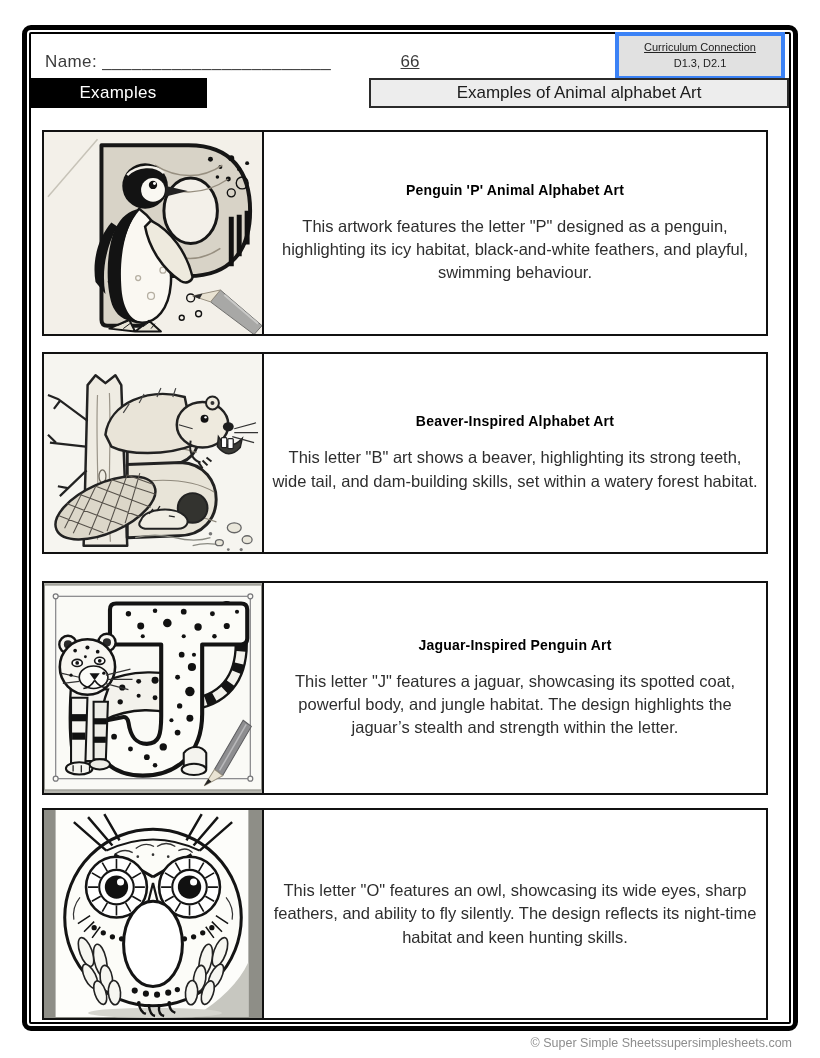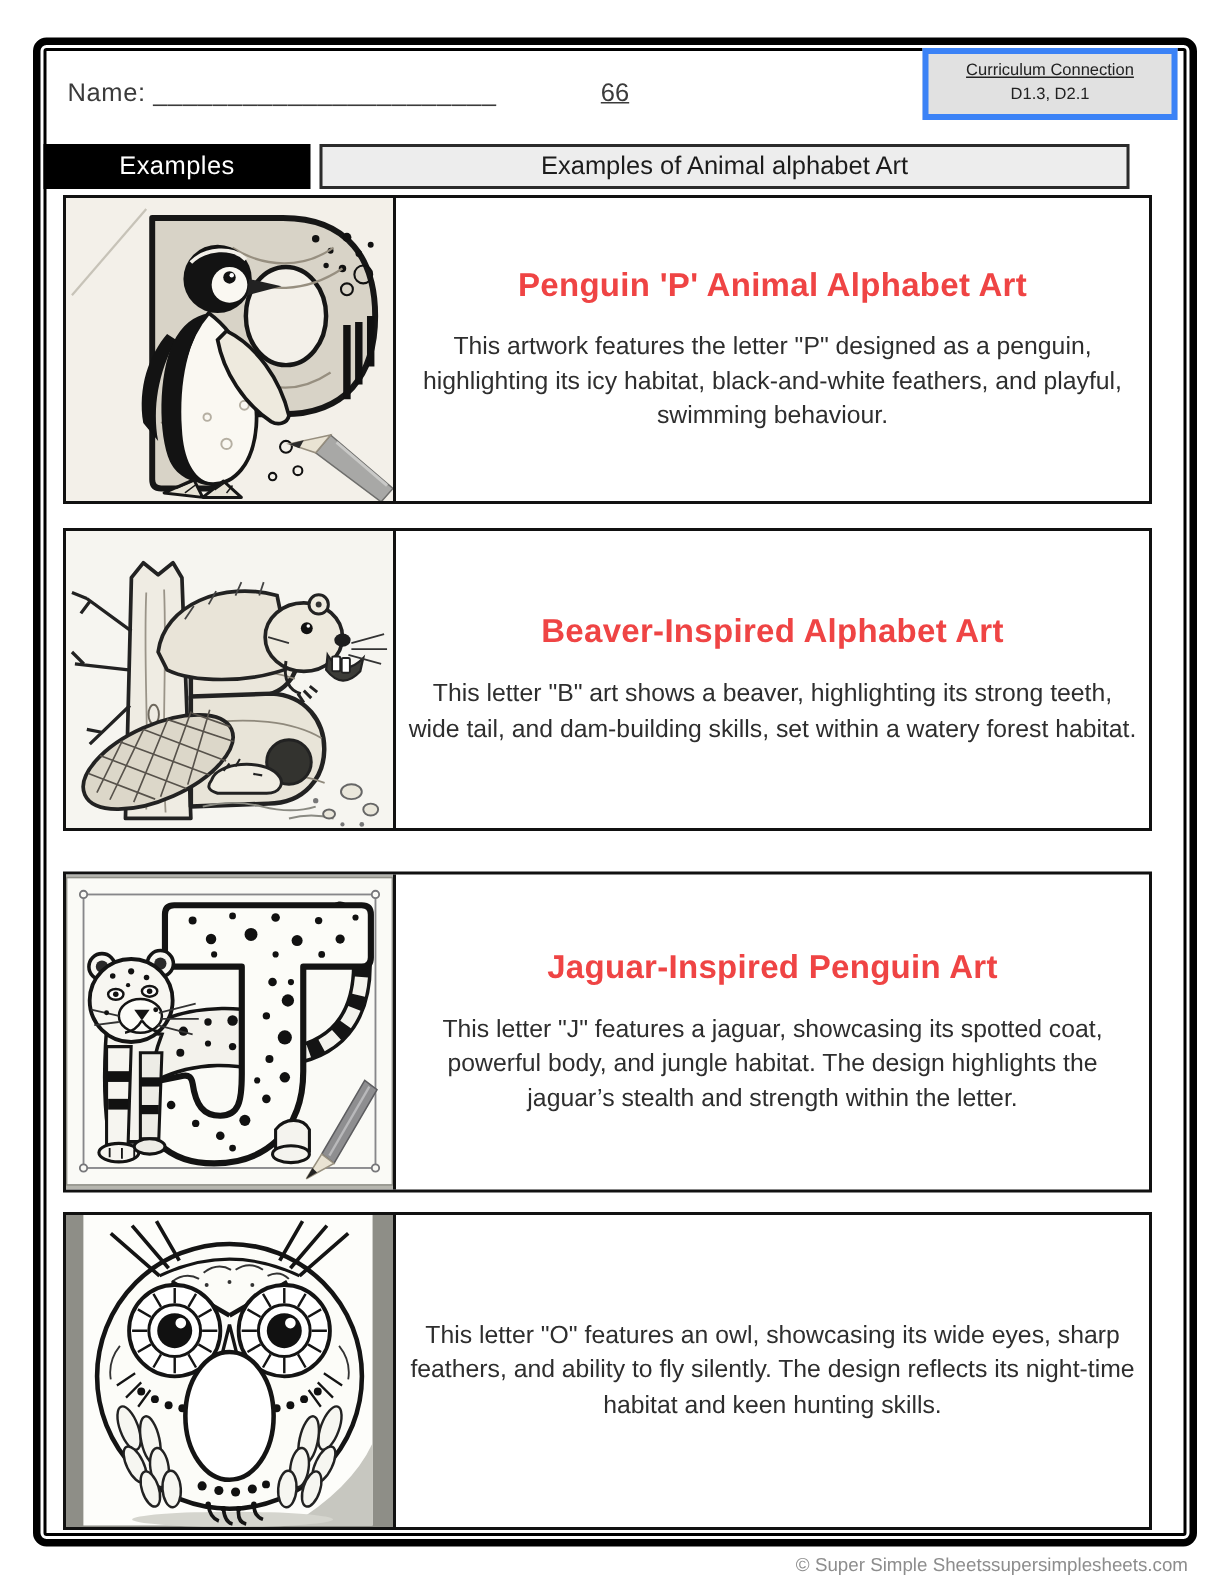--- a/index.html
+++ b/index.html
@@ -18,7 +18,7 @@
     border:4px solid #3b82f6; text-align:center; padding:4px 2px 4px; line-height:1.45; font-size:11px; color:#222; }
   .curriculum-title { text-decoration:underline; }
 
-  .header-bar { position:absolute; top:62px; left:-2px; right:0; height:30px; display:flex; }
+  .header-bar { position:absolute; top:44px; left:-2px; right:0; height:30px; display:flex;justify-content:space-between; }
   .tab-black { width:178px; background:#000; color:#fff; display:flex; align-items:center; justify-content:center;
     font-size:17px; letter-spacing:.3px; }
   .title-box { width:540px; margin-left:6px; background:#ededed; border:2px solid #2b2b2b;

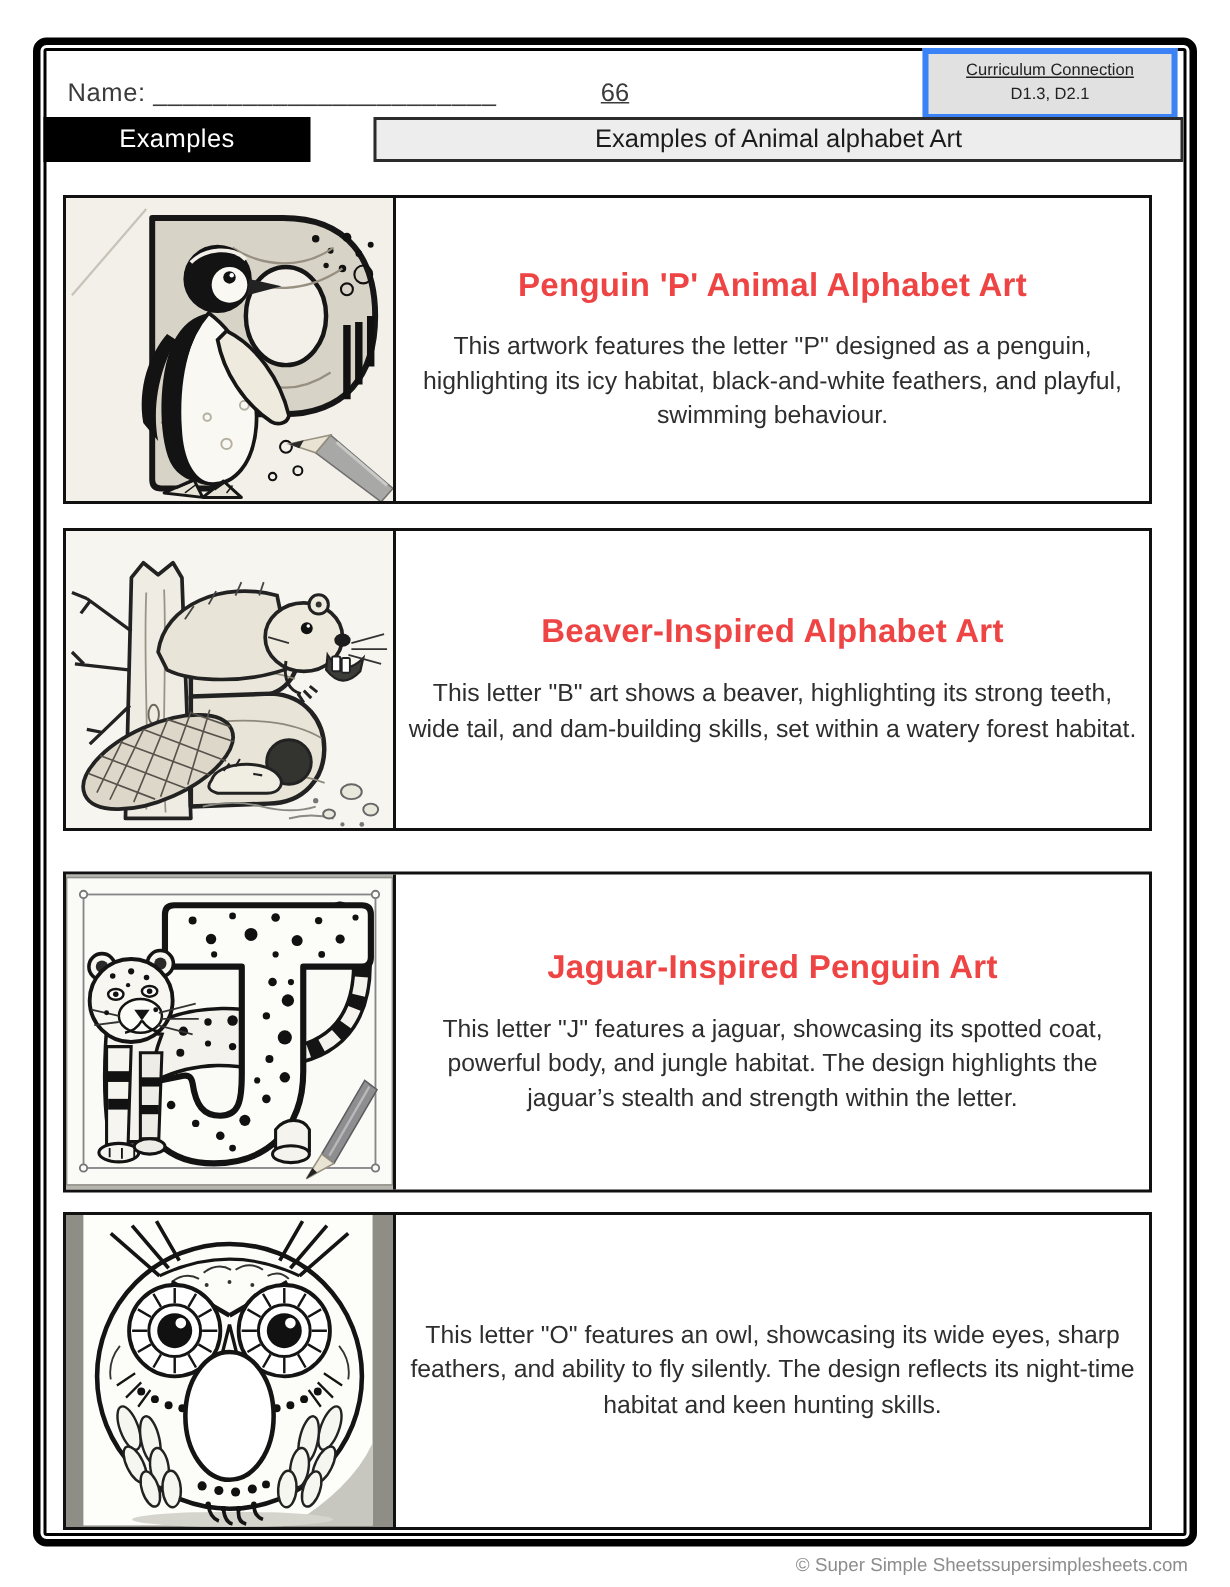--- a/index.html
+++ b/index.html
@@ -21,7 +21,7 @@
   .header-bar { position:absolute; top:44px; left:-2px; right:0; height:30px; display:flex;justify-content:space-between; }
   .tab-black { width:178px; background:#000; color:#fff; display:flex; align-items:center; justify-content:center;
     font-size:17px; letter-spacing:.3px; }
-  .title-box { width:540px; margin-left:6px; background:#ededed; border:2px solid #2b2b2b;
+  .title-box { width:420px; margin-left:6px; background:#ededed; border:2px solid #2b2b2b;
     display:flex; align-items:center; justify-content:center; font-size:17px; color:#1c1c1c; }
 
   .rows { position:absolute; top:96px; left:11px; width:726px; }

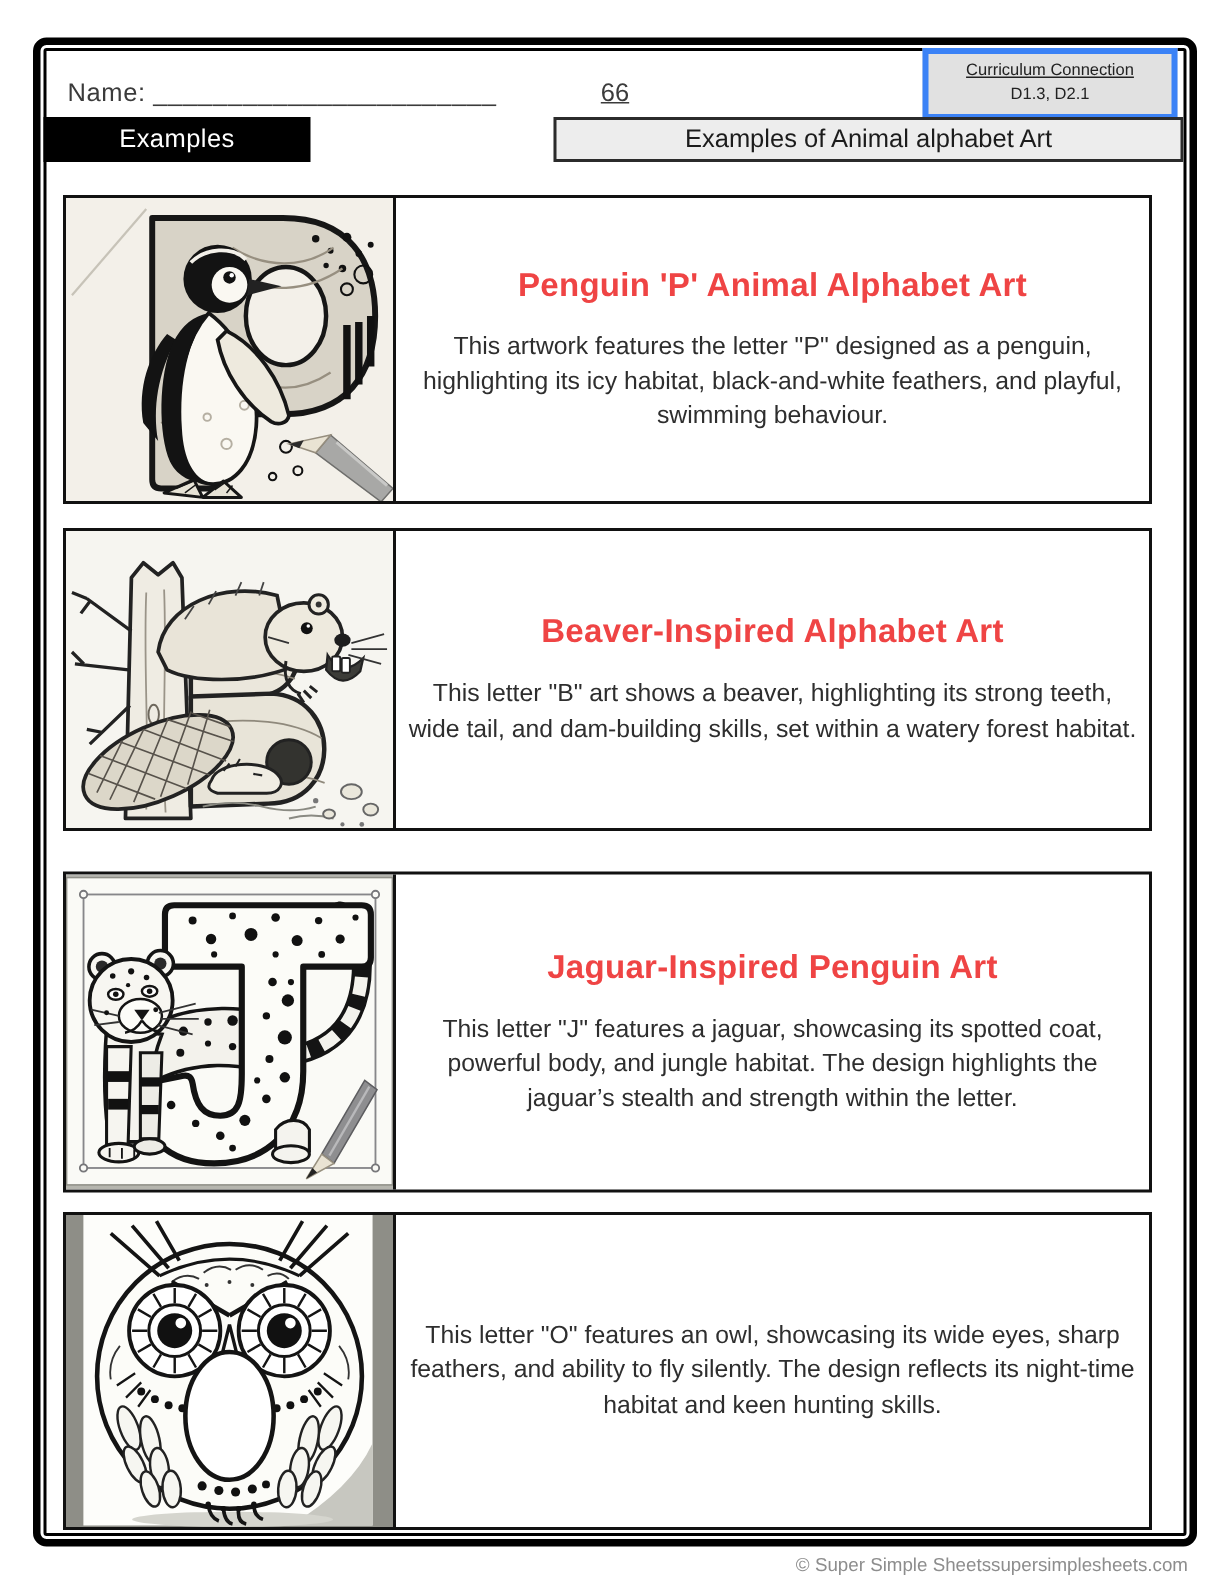--- a/index.html
+++ b/index.html
@@ -34,7 +34,7 @@
   .art-cell svg { display:block; width:100%; height:100%; }
   .text-cell { flex:1; display:flex; flex-direction:column; justify-content:center; align-items:center;
     text-align:center; padding:0 6px; }
-  .example-title { font-size:22px; font-weight:bold; color:#ef4444; margin-bottom:17px; letter-spacing:.2px; }
+  .example-title { font-size:14px; font-weight:bold; color:#000000; margin-bottom:17px; letter-spacing:.2px; }
   .example-desc { font-size:16.5px; line-height:1.4; color:#2e2e2e; max-width:496px; }
 
   .page-footer { position:absolute; left:30px; right:28px; top:1036px; display:flex; justify-content:flex-end;

